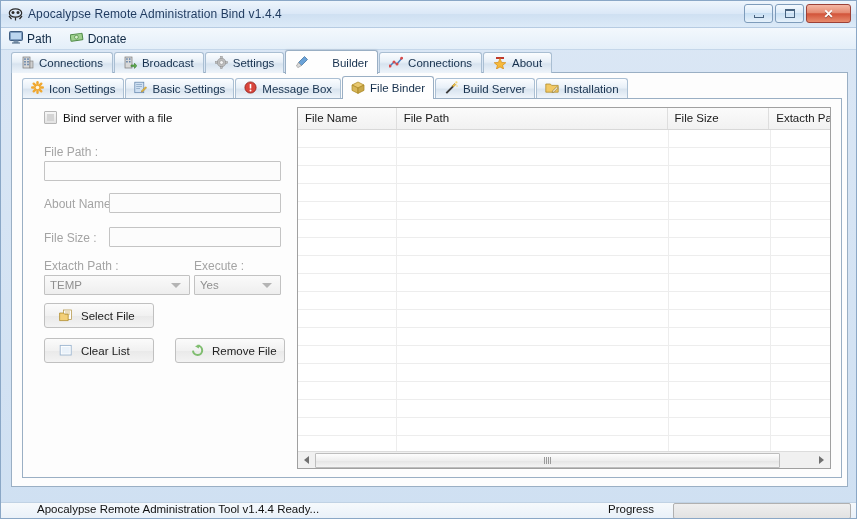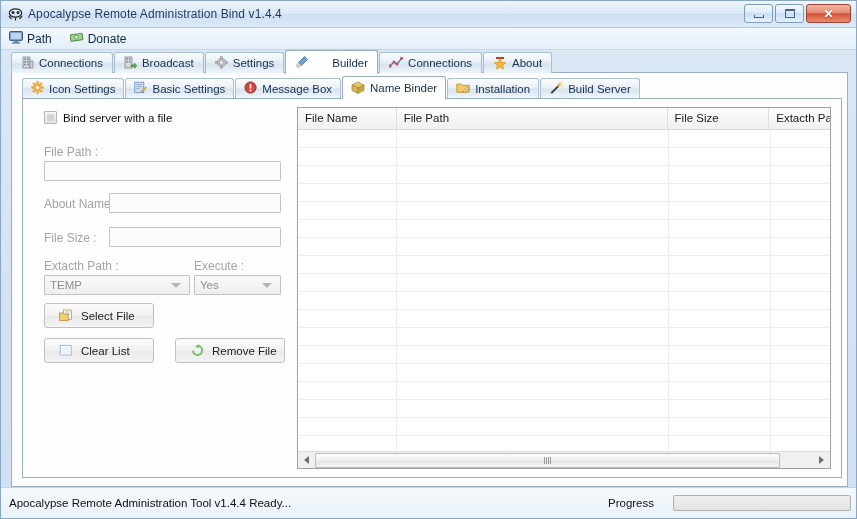--- a/index.html
+++ b/index.html
@@ -598,7 +598,7 @@
             <polygon points="13,4 7,7 7,12.4 13,9.4" fill="#c9a84a" stroke="#a8851f" stroke-width="0.7"></polygon>
           </svg>
         </span>
-        <span>Name Binder</span>
+        <span>File Binder</span>
       </div>
 
       <div class="tab-inner">

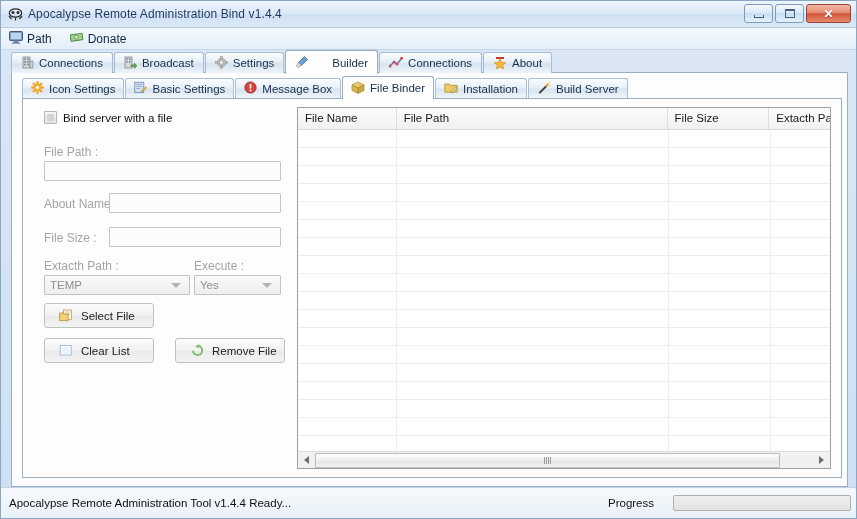--- a/index.html
+++ b/index.html
@@ -604,16 +604,6 @@
       <div class="tab-inner">
         <span class="ico">
           <svg width="14" height="13" viewBox="0 0 14 13">
-            <path d="M0.8 3 h4.6 l1.2 1.4 h6.6 v6.8 h-12.4 z" fill="#f2c965" stroke="#a8821c" stroke-width="0.7"></path>
-            <path d="M7.6 9.8 L11.8 5.6 L13.2 7 L9 11.2 L7.2 11.6 z" fill="#e9dfc0" stroke="#8a7430" stroke-width="0.6"></path>
-          </svg>
-        </span>
-        <span>Installation</span>
-      </div>
-
-      <div class="tab-inner">
-        <span class="ico">
-          <svg width="14" height="13" viewBox="0 0 14 13">
             <path d="M1.6 11.4 L8.6 4.4 L10 5.8 L3 12.8 z" fill="#3a3a3a"></path>
             <path d="M8.2 4.8 L10.6 2.4 L11.8 3.6 L9.4 6 z" fill="#f0c040" stroke="#a8801c" stroke-width="0.6"></path>
             <g fill="#f7d774">
@@ -623,6 +613,16 @@
           </svg>
         </span>
         <span>Build Server</span>
+      </div>
+
+      <div class="tab-inner">
+        <span class="ico">
+          <svg width="14" height="13" viewBox="0 0 14 13">
+            <path d="M0.8 3 h4.6 l1.2 1.4 h6.6 v6.8 h-12.4 z" fill="#f2c965" stroke="#a8821c" stroke-width="0.7"></path>
+            <path d="M7.6 9.8 L11.8 5.6 L13.2 7 L9 11.2 L7.2 11.6 z" fill="#e9dfc0" stroke="#8a7430" stroke-width="0.6"></path>
+          </svg>
+        </span>
+        <span>Installation</span>
       </div>
 
     </div>

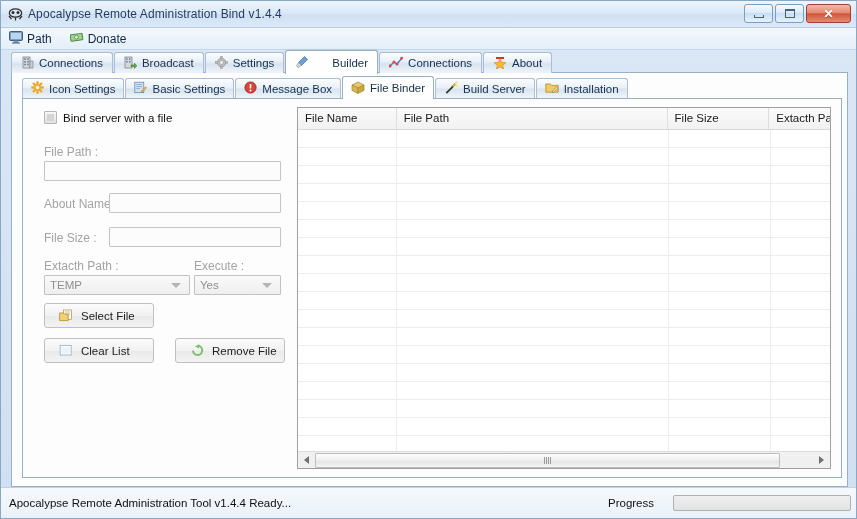--- a/index.html
+++ b/index.html
@@ -371,12 +371,12 @@
     position: absolute;
     left: 0; bottom: 0;
     width: 100%;
-    height: 31px;
+    height: 16px;
     background: linear-gradient(180deg,#f6f9fc 0%, #e9f1f9 100%);
     border-top: 1px solid #c0d2e4;
     box-sizing: border-box;
     display: flex;
-    align-items: center;
+    padding-left: 28px;
   }
   .sb-text {
     font-size: 11.5px;

